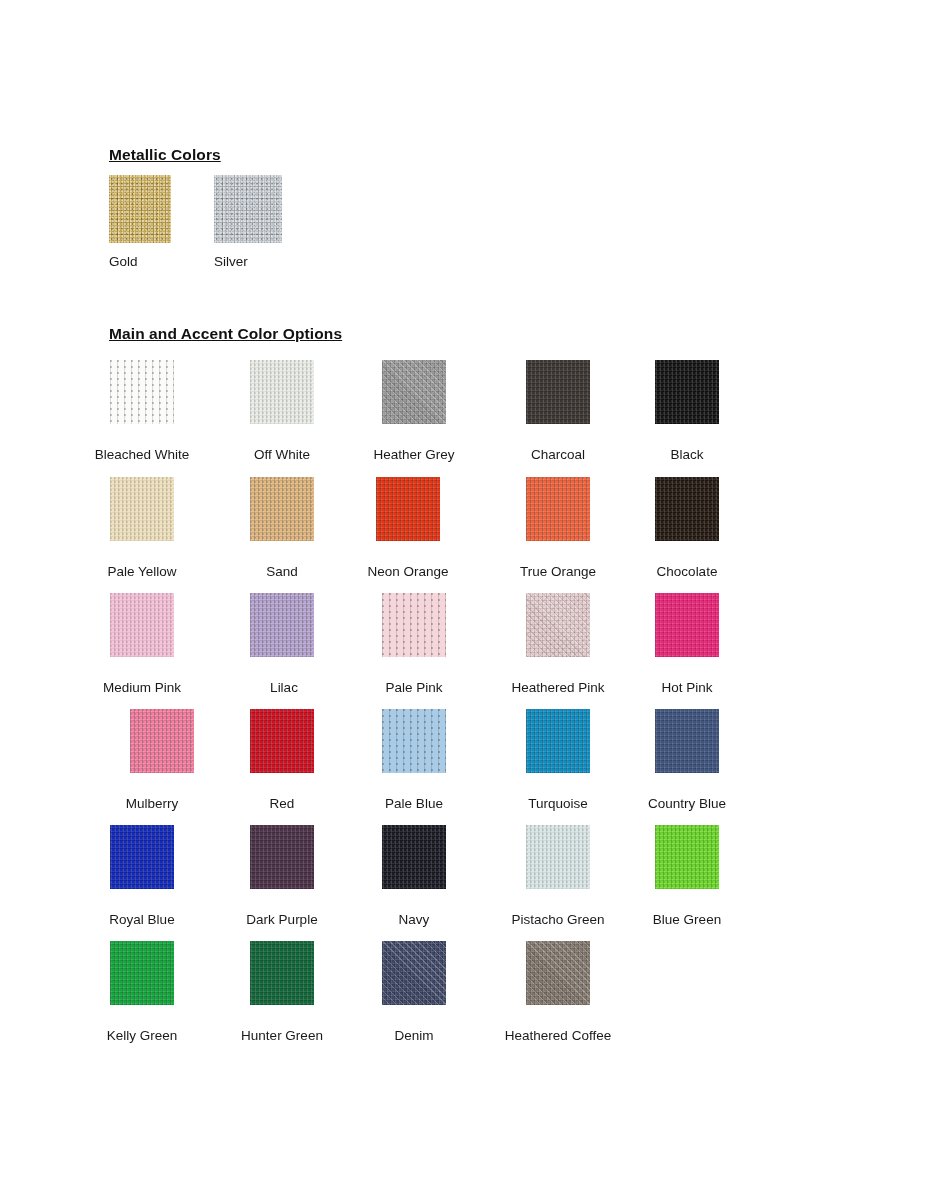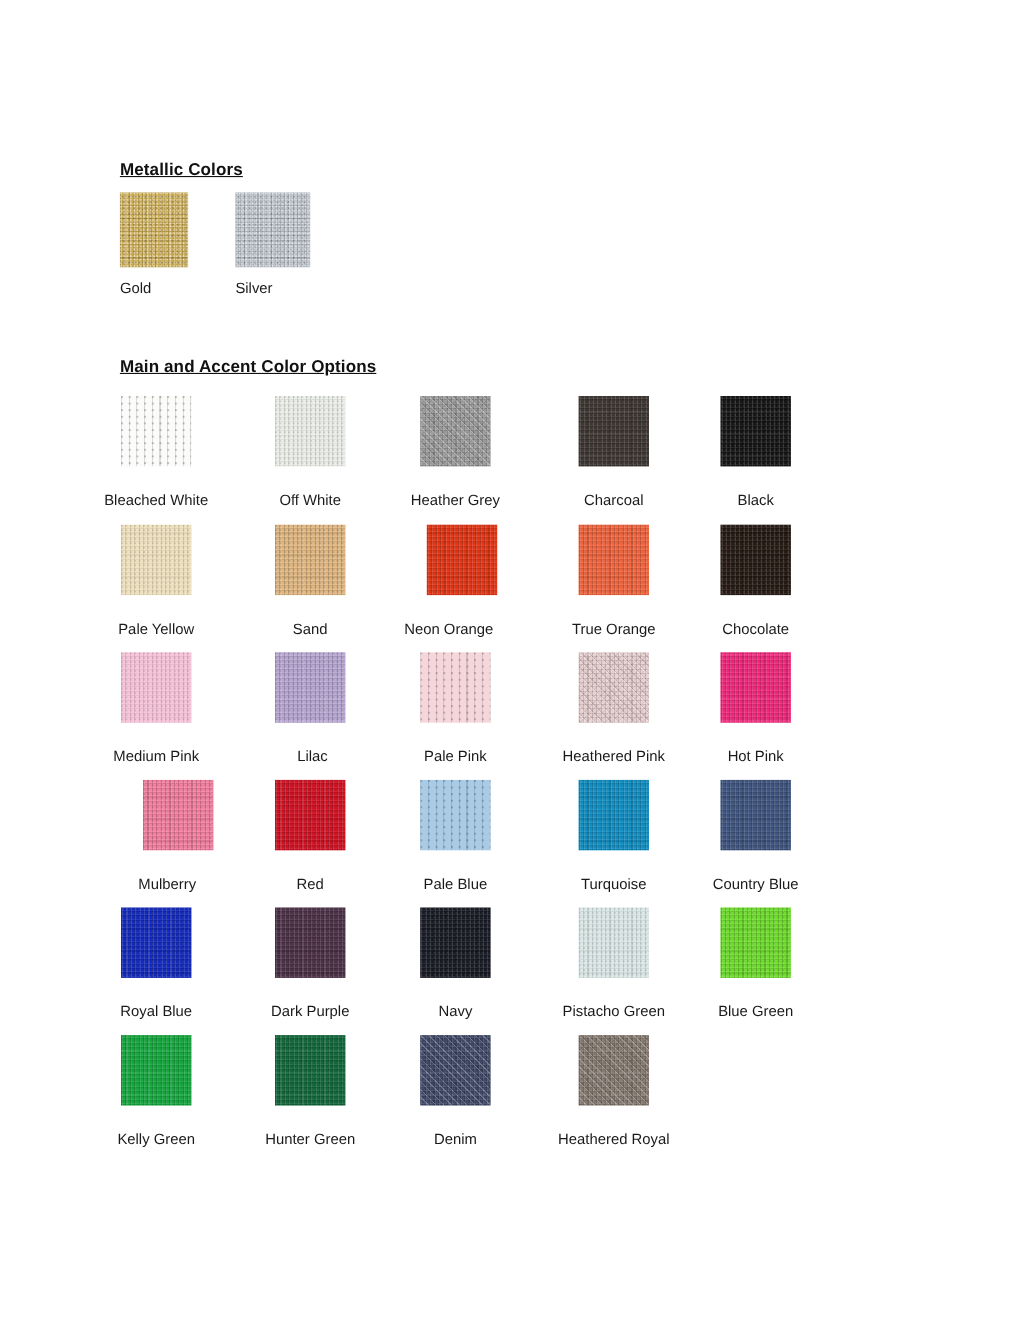--- a/index.html
+++ b/index.html
@@ -194,7 +194,7 @@
         <div class="swatch" style="width: 64px; height: 64px; background-color: rgb(227, 185, 129);"></div>
         <div class="swatch-label">Sand</div>
       </div>
-      <div class="swatch-cell" style="left: 388px; top: 477px; width: 40px;">
+      <div class="swatch-cell" style="left: 376px; top: 477px; width: 64px;">
         <div class="swatch" style="width: 64px; height: 64px; background-color: rgb(230, 51, 18);"></div>
         <div class="swatch-label">Neon Orange</div>
       </div>

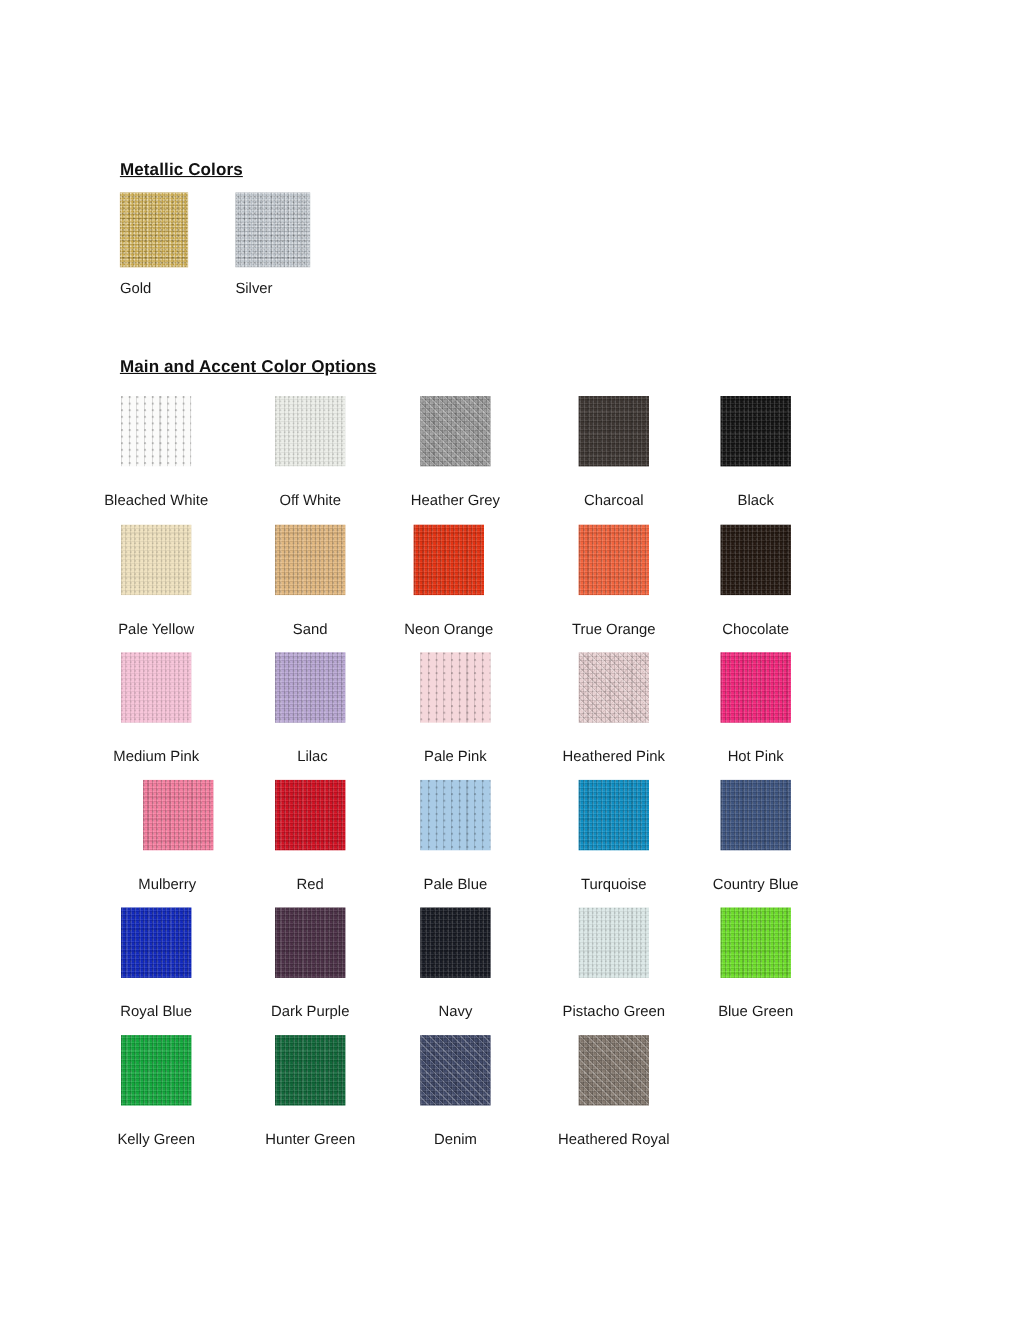--- a/index.html
+++ b/index.html
@@ -280,7 +280,7 @@
       </div>
       <div class="swatch-cell" style="left: 526px; top: 941px; width: 64px;">
         <div class="swatch heathered" style="width: 64px; height: 64px; background-color: rgb(133, 122, 112);"></div>
-        <div class="swatch-label">Heathered Royal</div>
+        <div class="swatch-label">Heathered Coffee</div>
       </div>
     </div>
 

